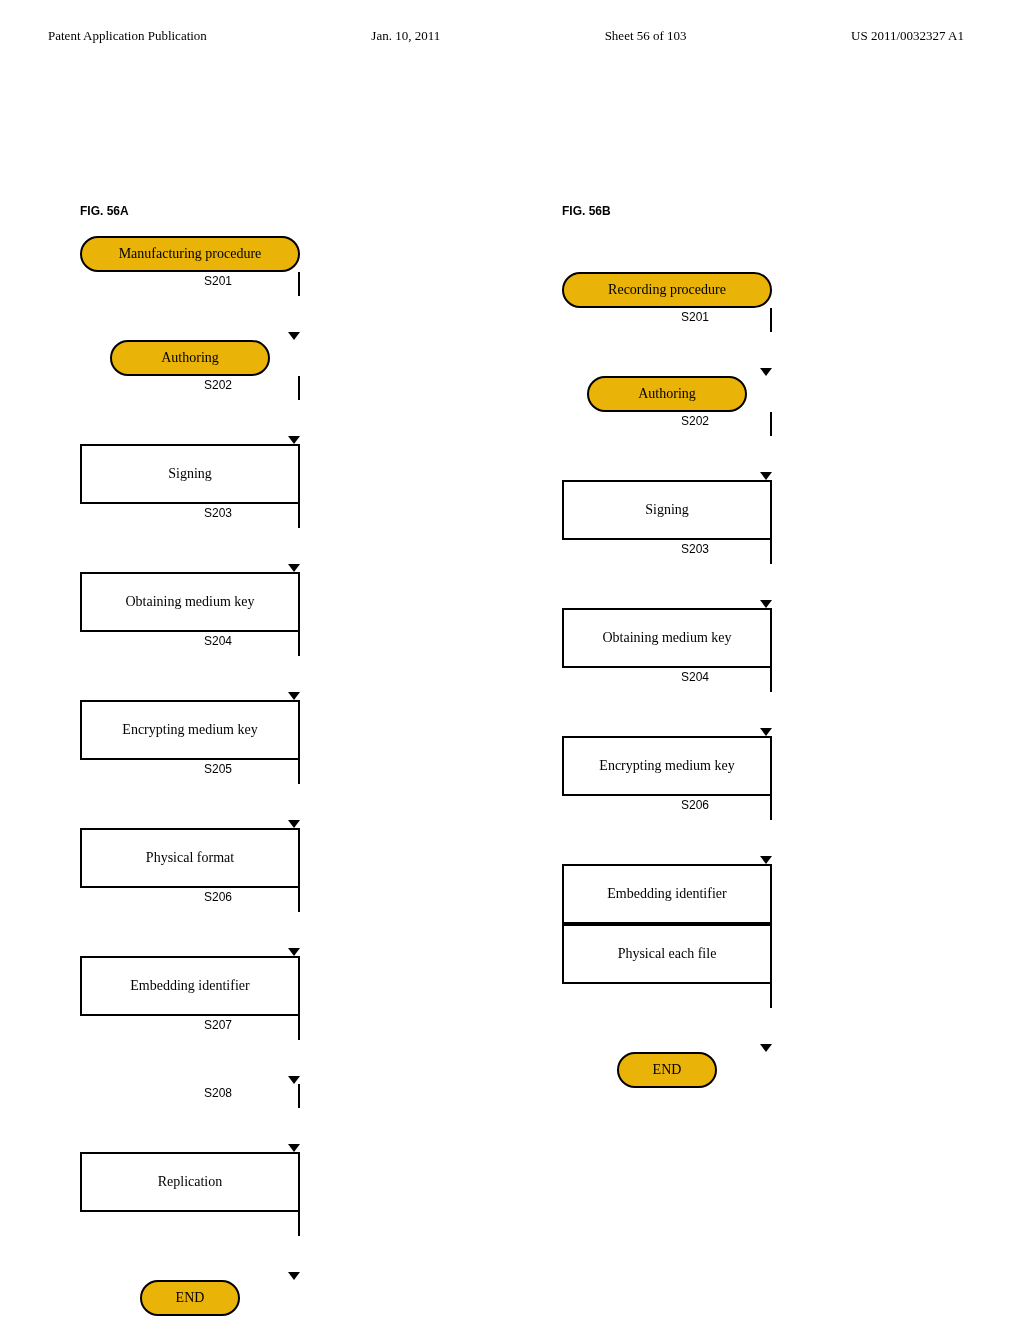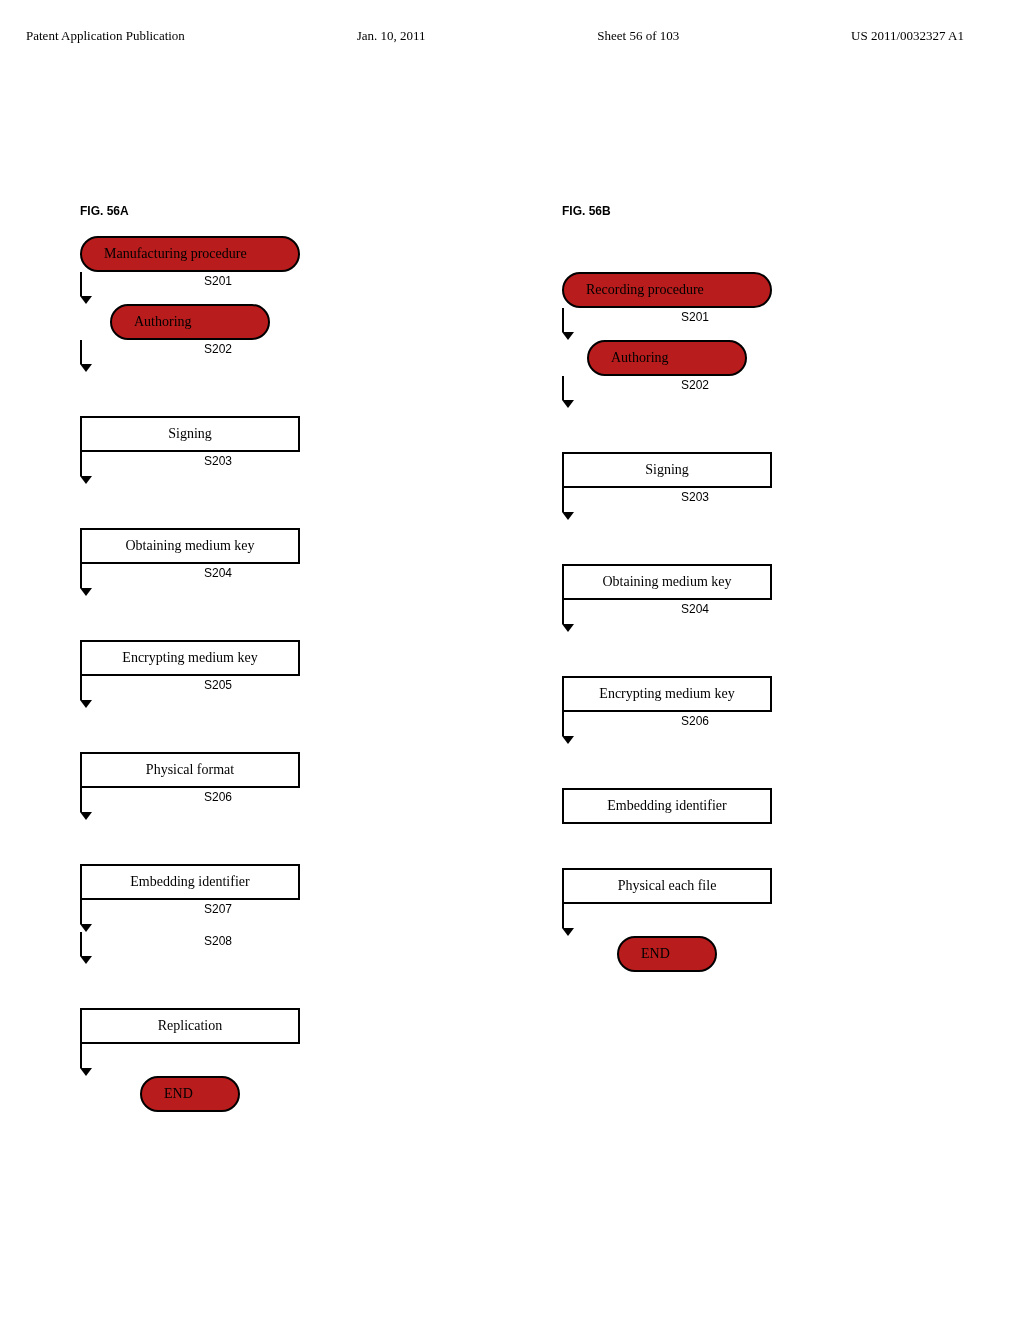--- a/index.html
+++ b/index.html
@@ -16,7 +16,7 @@
       display: flex;
       justify-content: space-between;
       align-items: center;
-      padding: 28px 60px 0 26px;
+      padding: 28px 60px 0 48px;
       font-size: 14px;
     }
 

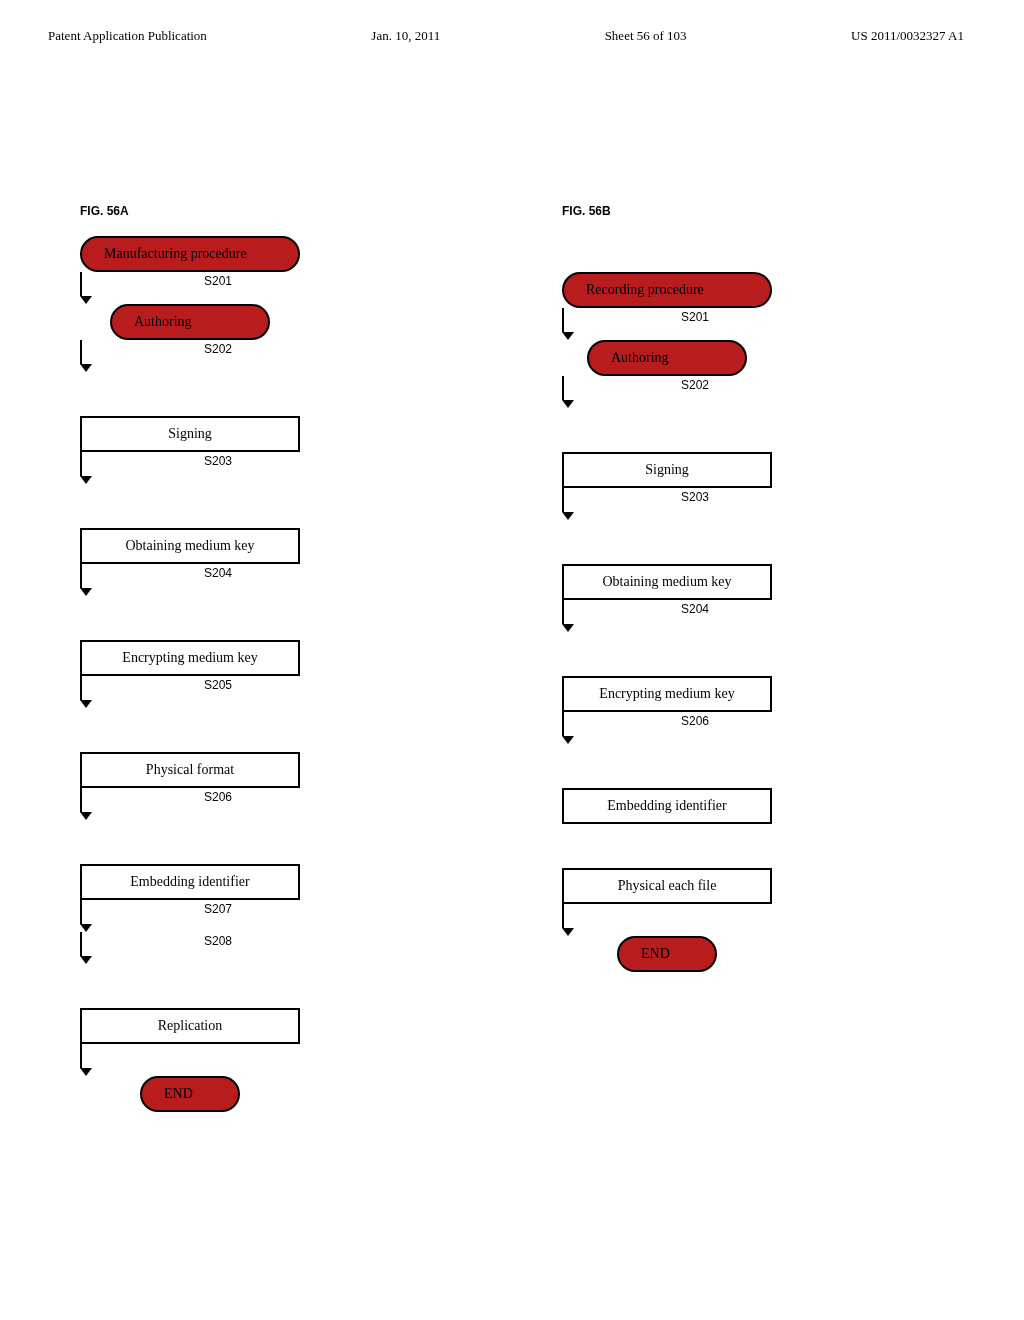--- a/index.html
+++ b/index.html
@@ -59,8 +59,8 @@
       border-radius: 28px;
       padding: 8px 22px;
       font-size: 14px;
-      text-align: left;
-      background: #b91c1c;
+      text-align: center;
+      background: #eab308;
       min-width: 160px;
       position: relative;
     }

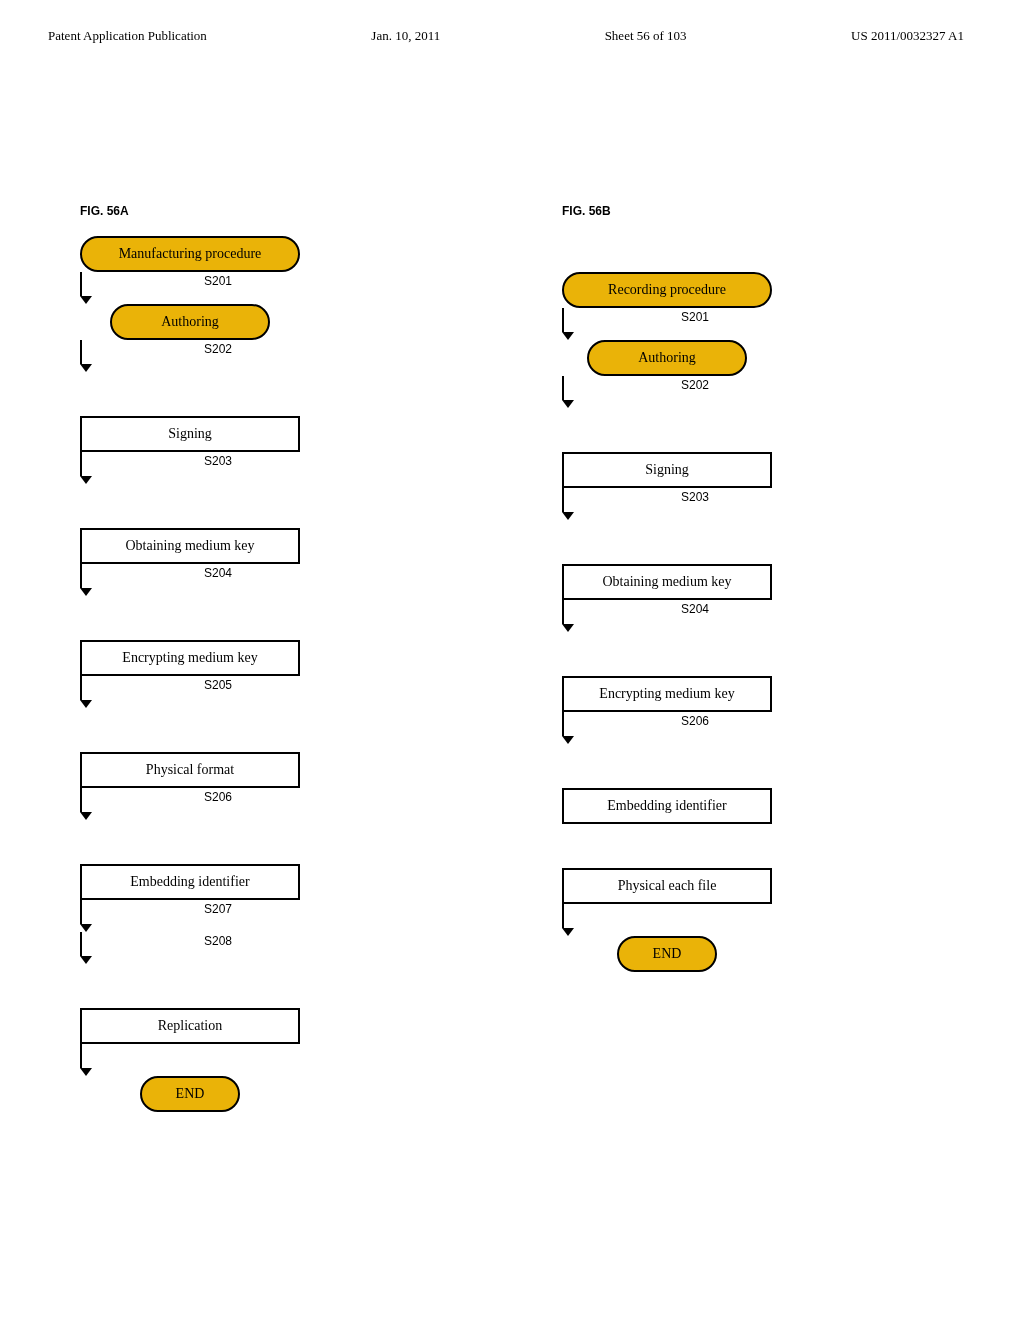--- a/index.html
+++ b/index.html
@@ -96,8 +96,9 @@
       position: relative;
       display: flex;
       flex-direction: column;
-      align-items: flex-start;
+      align-items: flex-end;
       width: 100%;
+      gap: 36px;
     }
 
     .slabel {

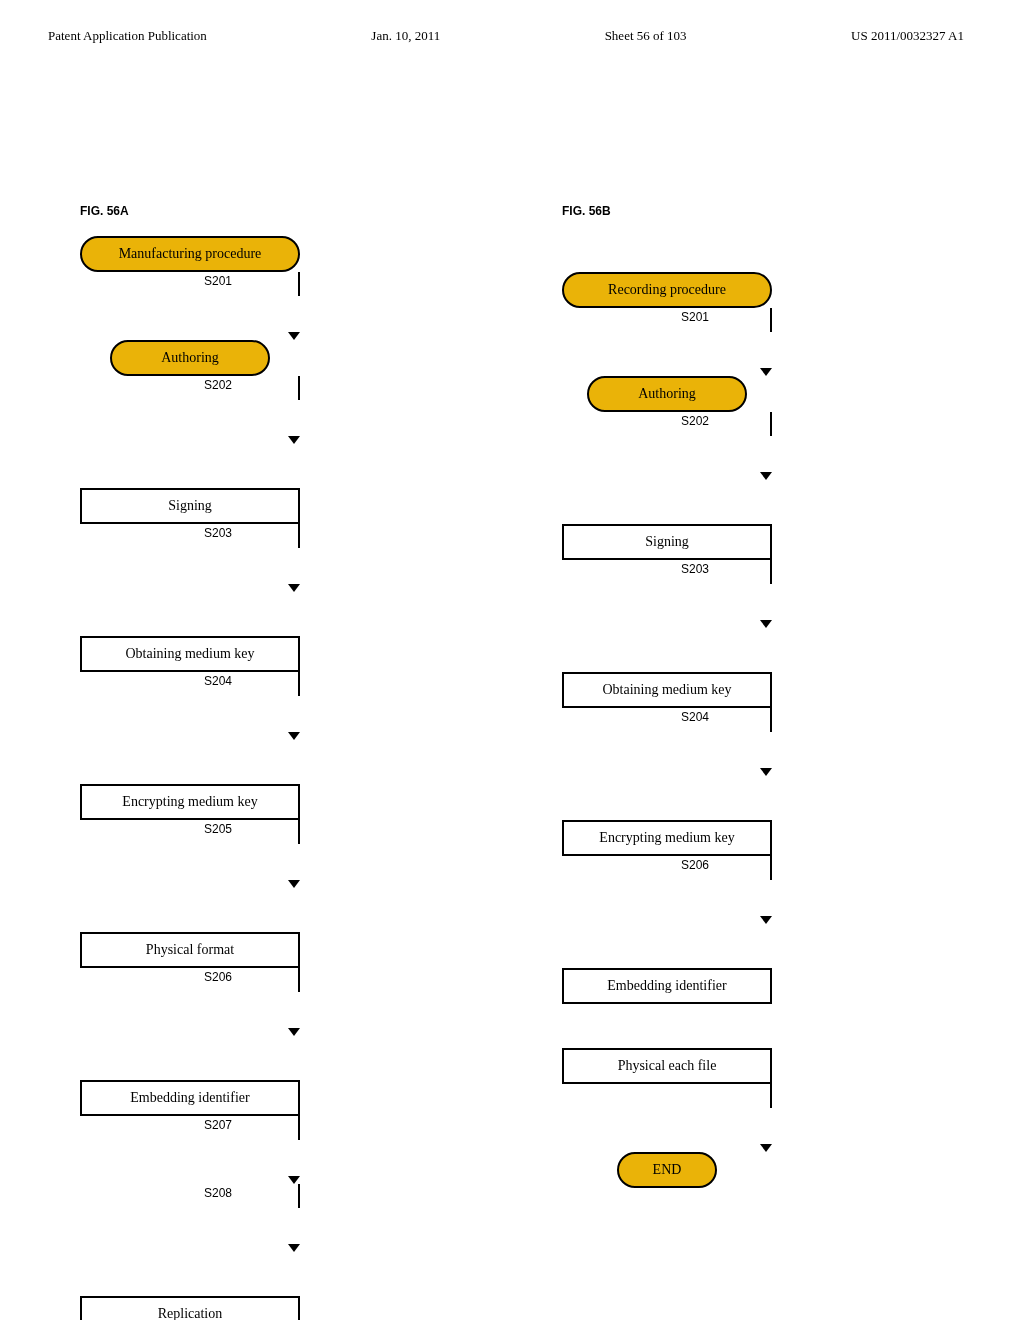--- a/index.html
+++ b/index.html
@@ -69,13 +69,12 @@
     .node-rect {
       border: 2px solid #000;
       border-radius: 0;
-      padding: 8px 12px;
+      padding: 20px 12px;
       font-size: 14px;
       text-align: center;
       background: #fff;
       min-width: 200px;
       position: relative;
-      margin-top: 44px;
     }
 
     .arrow-line {

